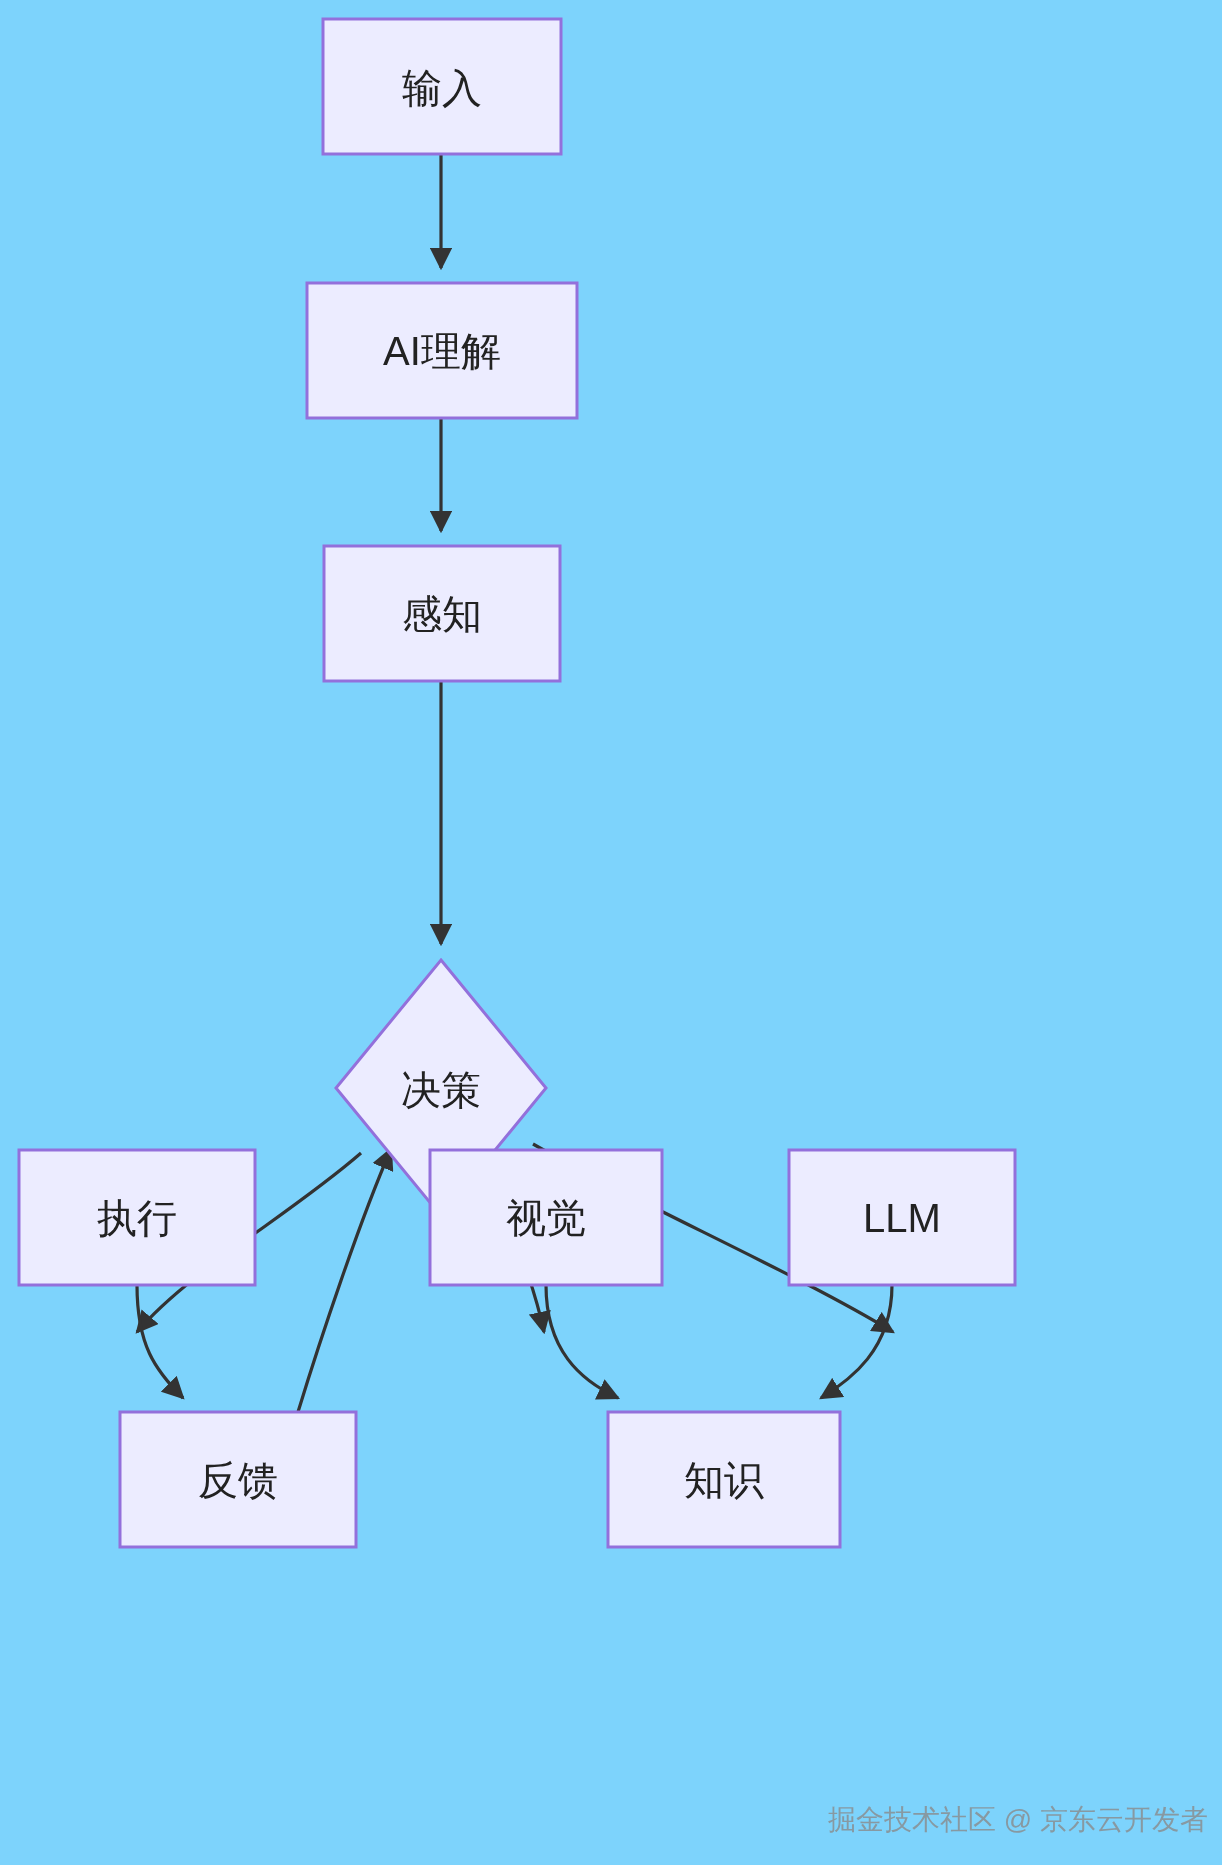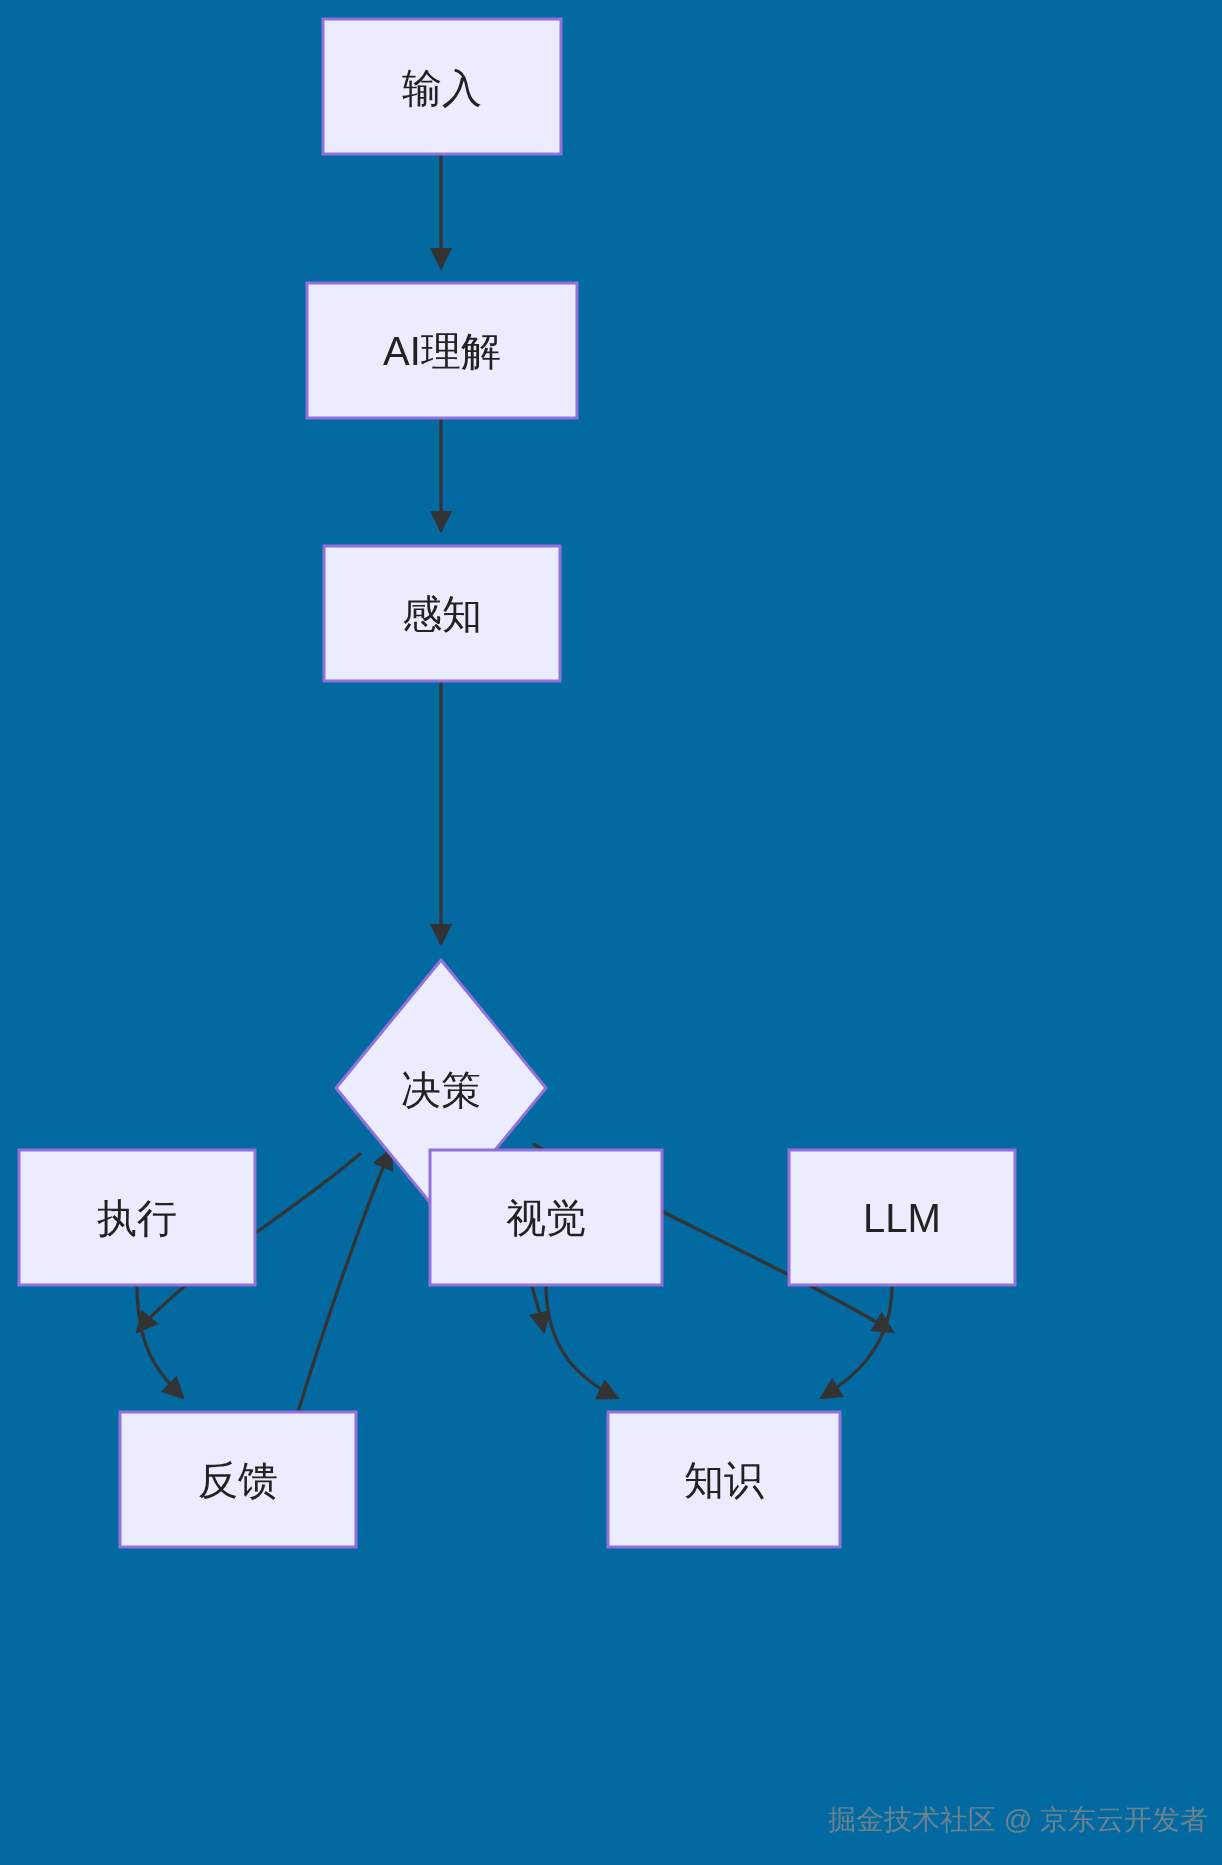--- a/index.html
+++ b/index.html
@@ -14,7 +14,7 @@
     position: relative;
     width: 1222px;
     height: 1865px;
-    background: #0369a1;
+    background: #7dd3fc;
     overflow: hidden;
   }
   #flow-svg {

